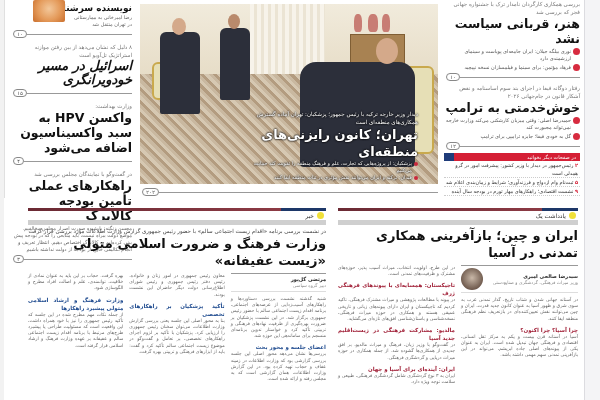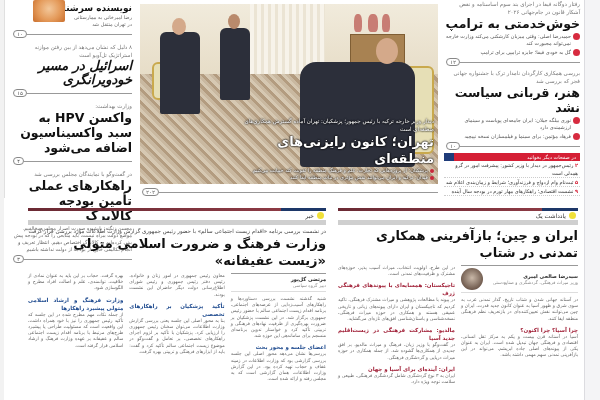--- a/index.html
+++ b/index.html
@@ -148,6 +148,16 @@
 
   <div class="col-right">
     <div class="item">
+      <div class="kicker">بررسی همکاری کارگردان نامدار ترک با جشنواره جهانی فجر که بررسی شد</div>
+      <div class="hl hl-lg">هنر، قربانی سیاست نشد</div>
+      <div class="bul-red">نوری بیلگه جیلان: ایران جامعه‌ای پویاست و سینمای ارزشمندی دارد</div>
+      <div class="bul-red">فرهاد مؤتمن: برای سینما و فیلمسازان نسخه نپیچید</div>
+      <div class="sep">
+          <span class="line"></span>
+          <span class="pg">۱۰</span>
+        </div>
+    </div>
+    <div class="item">
       <div class="kicker">رفتار دوگانه فیفا در اجرای بند سوم اساسنامه و نقض آشکار قانون در جام‌جهانی ۲۰۲۶</div>
       <div class="hl hl-lg">خوش‌خدمتی به ترامپ</div>
       <div class="bul-red">حمیدرضا اصلی: وقتی میزبان کارشکنی می‌کند وزارت خارجه نمی‌تواند مجبورت کند</div>
@@ -155,16 +165,6 @@
       <div class="sep">
           <span class="line"></span>
           <span class="pg">۱۲</span>
-        </div>
-    </div>
-    <div class="item">
-      <div class="kicker">بررسی همکاری کارگردان نامدار ترک با جشنواره جهانی فجر که بررسی شد</div>
-      <div class="hl hl-lg">هنر، قربانی سیاست نشد</div>
-      <div class="bul-red">نوری بیلگه جیلان: ایران جامعه‌ای پویاست و سینمای ارزشمندی دارد</div>
-      <div class="bul-red">فرهاد مؤتمن: برای سینما و فیلمسازان نسخه نپیچید</div>
-      <div class="sep">
-          <span class="line"></span>
-          <span class="pg">۱۰</span>
         </div>
     </div>
     <div class="next-pages">

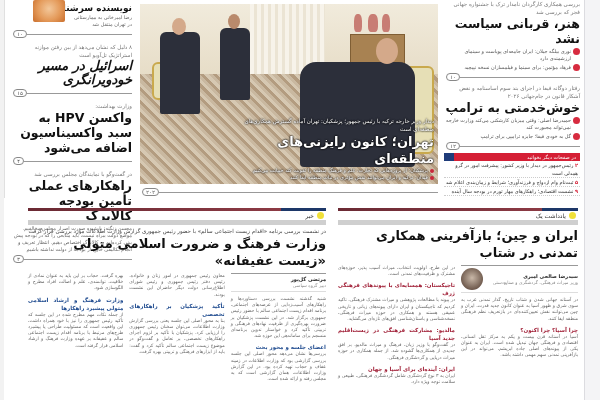--- a/index.html
+++ b/index.html
@@ -35,7 +35,7 @@
   .cabinet { position: absolute; left: 210px; top: 30px; width: 55px; height: 38px; background: #a88252; border: 1px solid #7f5e34; }
   .vase { position: absolute; top: 10px; width: 8px; height: 18px; background: #c87d74; border-radius: 40% 40% 30% 30%; }
 
-  .photo-caption { position: absolute; right: 0; bottom: 0; width: 200px; padding: 0 4px 3px 4px; color: #fff; text-shadow: 0 0 2px #000, 0 0 2px #000; }
+  .photo-caption { position: absolute; right: 0; bottom: 0; width: 200px; padding: 0 20px 3px 4px; color: #fff; text-shadow: 0 0 2px #000, 0 0 2px #000; }
   .photo-caption .kick { font-size: 5.5px; line-height: 8px; }
   .photo-caption .title { font-size: 13px; line-height: 17px; font-weight: bold; }
   .photo-caption .bul { font-size: 5px; line-height: 7px; padding-right: 6px; position: relative; }

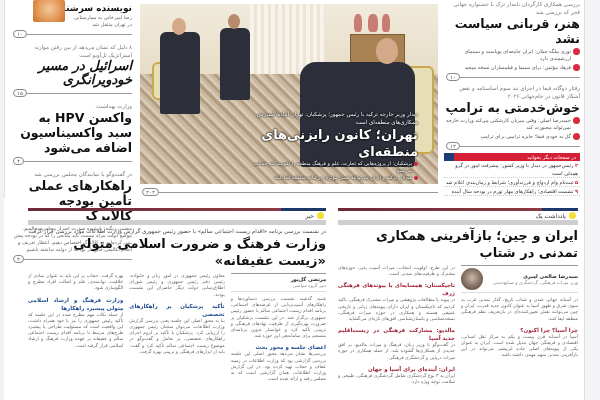--- a/index.html
+++ b/index.html
@@ -221,7 +221,7 @@
         </div>
       <div class="gray"></div>
     </div>
-    <div class="big-hl" style="margin-top:5px;">ایران و چین؛ بازآفرینی همکاری تمدنی در شتاب</div>
+    <div class="big-hl" style="margin-top:5px;">ایران و چین؛ بازآفرینی همکاری تمدنی در آسیا</div>
     <div class="cols">
       <div class="col">
         <div class="byline" style="display:flex;gap:4px;align-items:center;">

